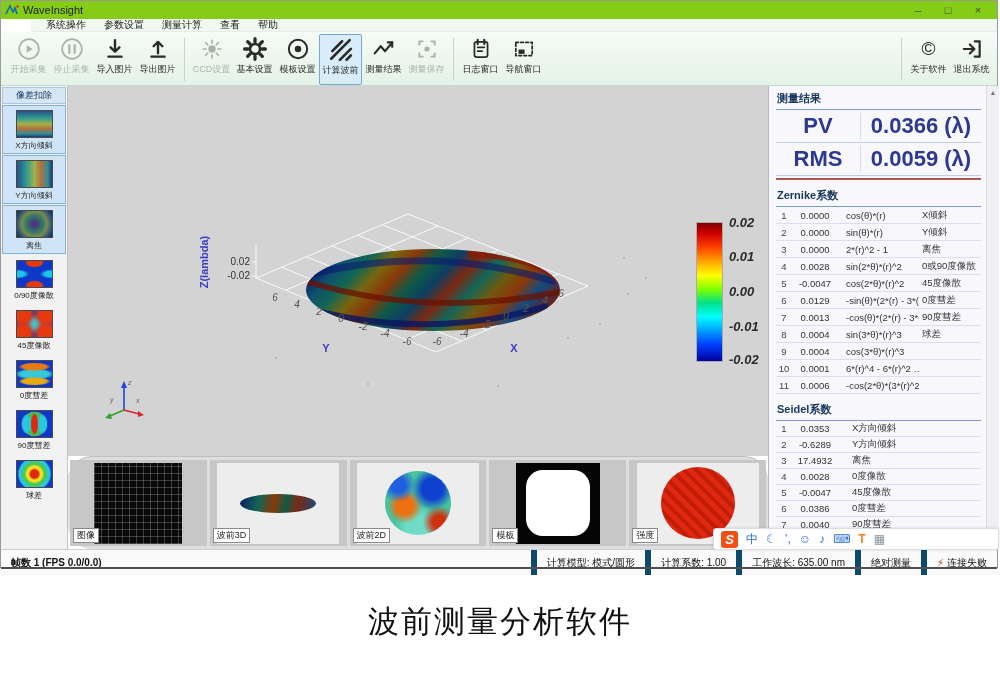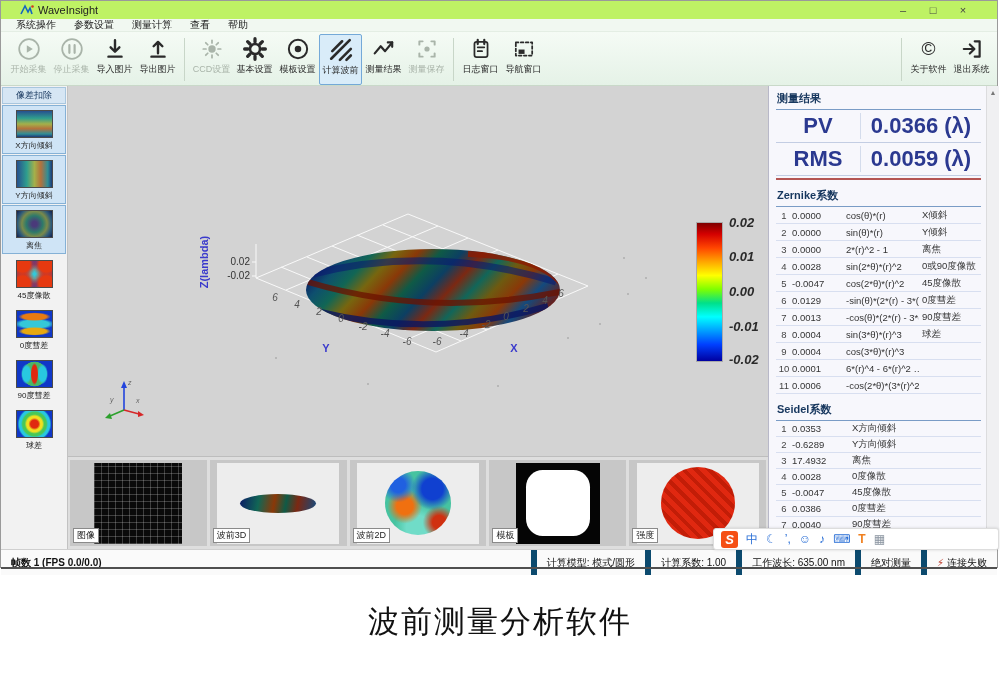--- a/index.html
+++ b/index.html
@@ -11,8 +11,8 @@
          border:1px solid #9a9a9a; background:#fff; }
 
   
-  .titlebar { height:18px; background:#bef264; display:flex; align-items:center;
-              padding:0 19px; font-size:11px; }
+  .titlebar { height:18px; background:#84cc16; display:flex; align-items:center;
+              padding:0 4px; font-size:11px; }
   .tb-icon { width:14px; height:12px; display:inline-flex; }
   .tb-title { margin-left:4px; flex:1; color:#222; }
   .tb-ctrl { width:30px; text-align:center; color:#444; font-size:11px; cursor:default; }

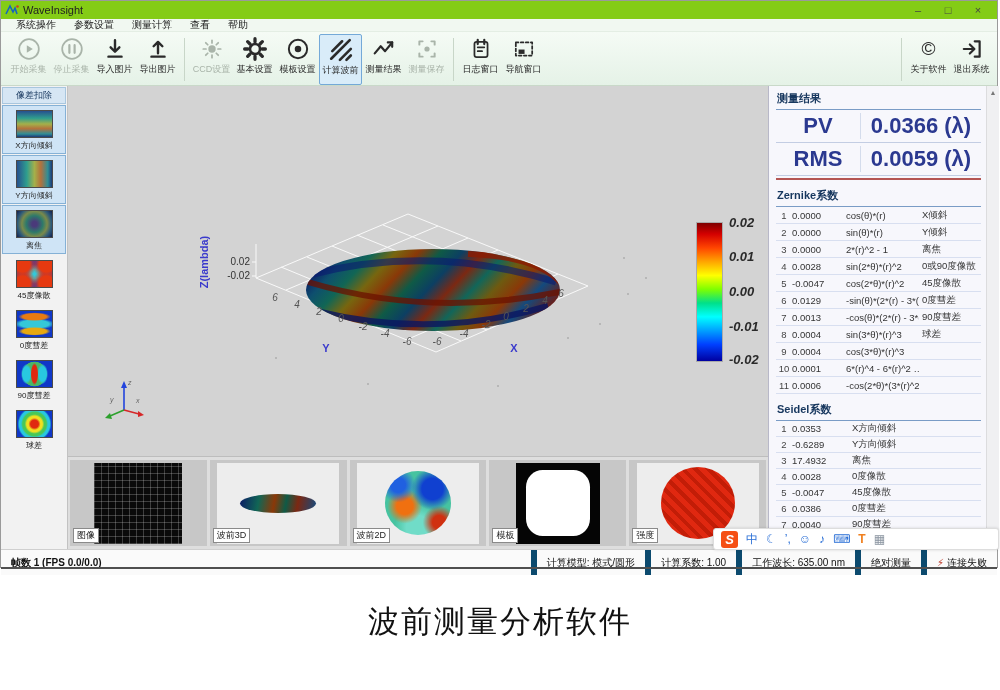--- a/index.html
+++ b/index.html
@@ -19,7 +19,7 @@
 
   
   .menubar { height:13px; background:#f1f8f1; display:flex; align-items:center;
-             font-size:10px; padding-left:6px; border-bottom:1px solid #e4eee4; }
+             font-size:10px; padding-left:6px; border-bottom:1px solid #e4eee4;margin-left:30px; }
   .menu-item { padding:0 9px; white-space:nowrap; }
 
   

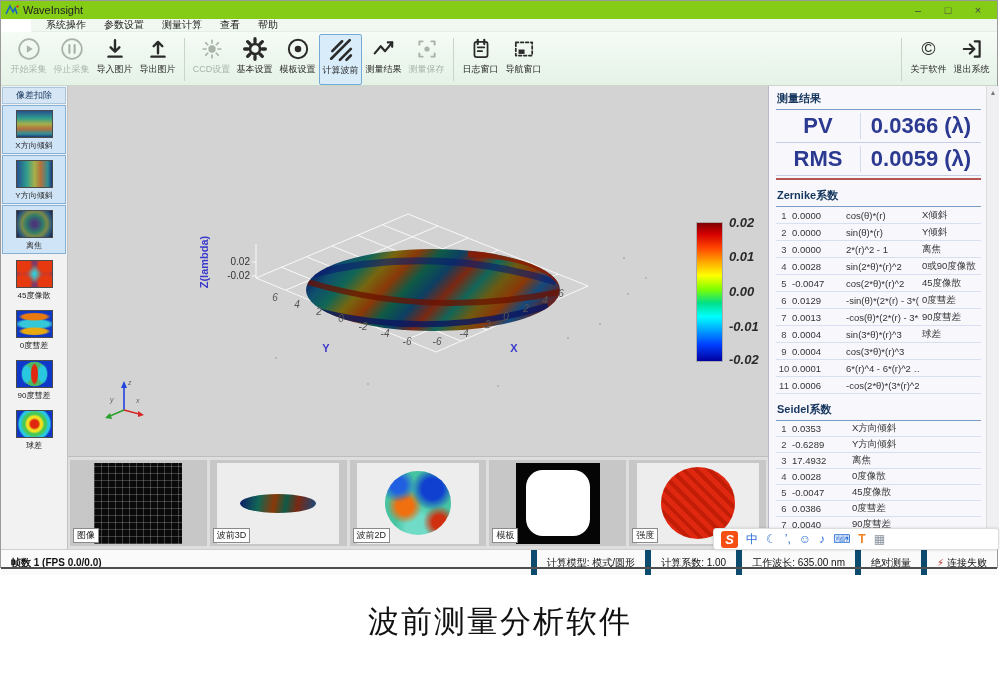--- a/index.html
+++ b/index.html
@@ -118,7 +118,7 @@
   .z-row { height:17px; }
   .s-row { height:16px; }
   .col-idx { width:16px; text-align:center; color:#444; }
-  .col-val { width:46px; text-align:left; }
+  .col-val { width:46px; text-align:center; }
   .col-f { flex:1; padding-left:8px; white-space:nowrap; overflow:hidden; }
   .col-name { width:62px; padding-left:3px; white-space:nowrap; overflow:hidden; }
   .col-name2 { flex:1; padding-left:14px; }

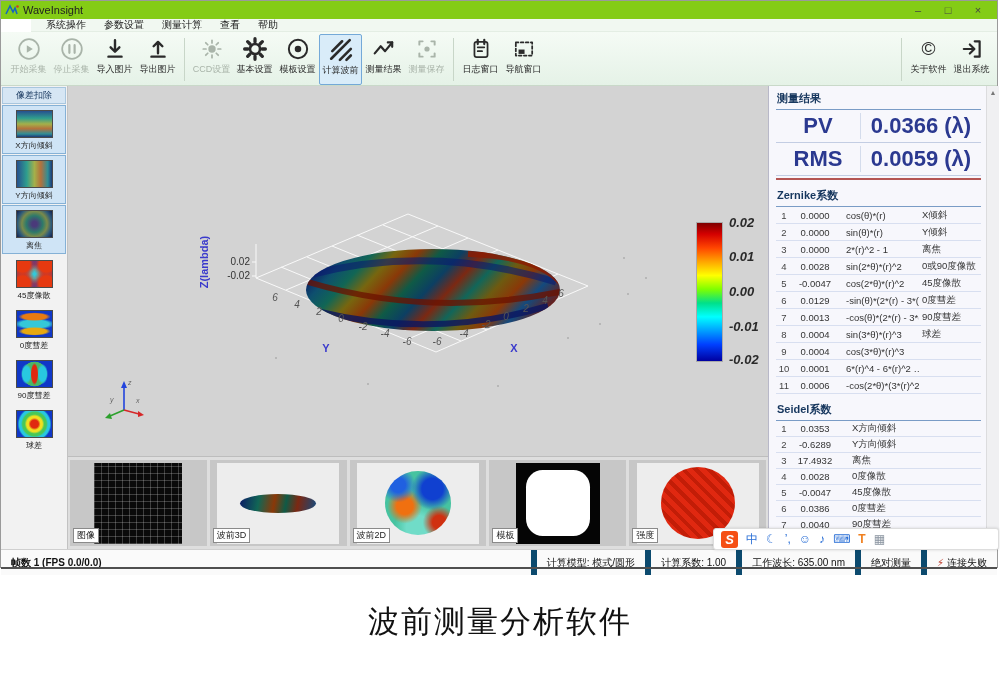--- a/index.html
+++ b/index.html
@@ -318,6 +318,10 @@
       <div class="sb-label">离焦</div>
     </div>
     <div class="sb-item">
+      <div class="sb-thumb th4"></div>
+      <div class="sb-label">0/90度像散</div>
+    </div>
+    <div class="sb-item">
       <div class="sb-thumb th5"></div>
       <div class="sb-label">45度像散</div>
     </div>

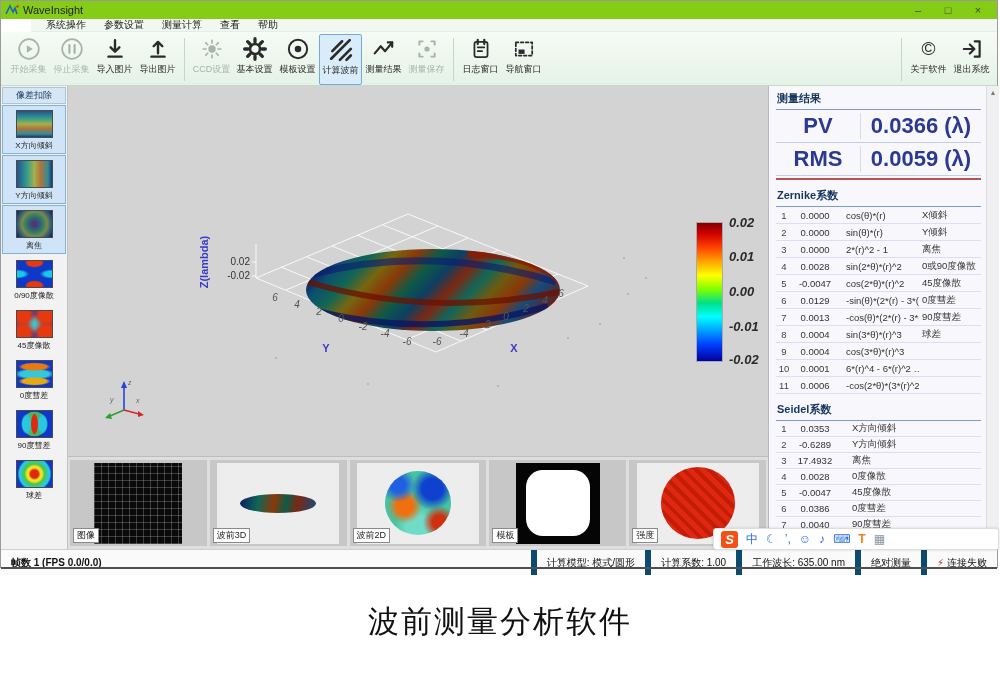--- a/index.html
+++ b/index.html
@@ -76,7 +76,7 @@
 
   
   .thumbstrip { position:absolute; left:67px; top:455px; width:700px; height:93px;
-                background:#dedede; border-top:1px solid #bdbdbd; display:flex; gap:3px; padding:3px 2px; }
+                background:#dedede; border-top:1px solid #bdbdbd; display:flex; gap:3px; padding:3px 2px;border-radius:24px; }
   .tpanel { flex:1; background:#c7c7c7; position:relative; display:flex; align-items:center; justify-content:center; }
   .timg-cam { width:88px; height:81px; background-color:#0a0a0a;
               background-image:repeating-linear-gradient(0deg,rgba(200,200,200,.28) 0 1px,transparent 1px 7px),

